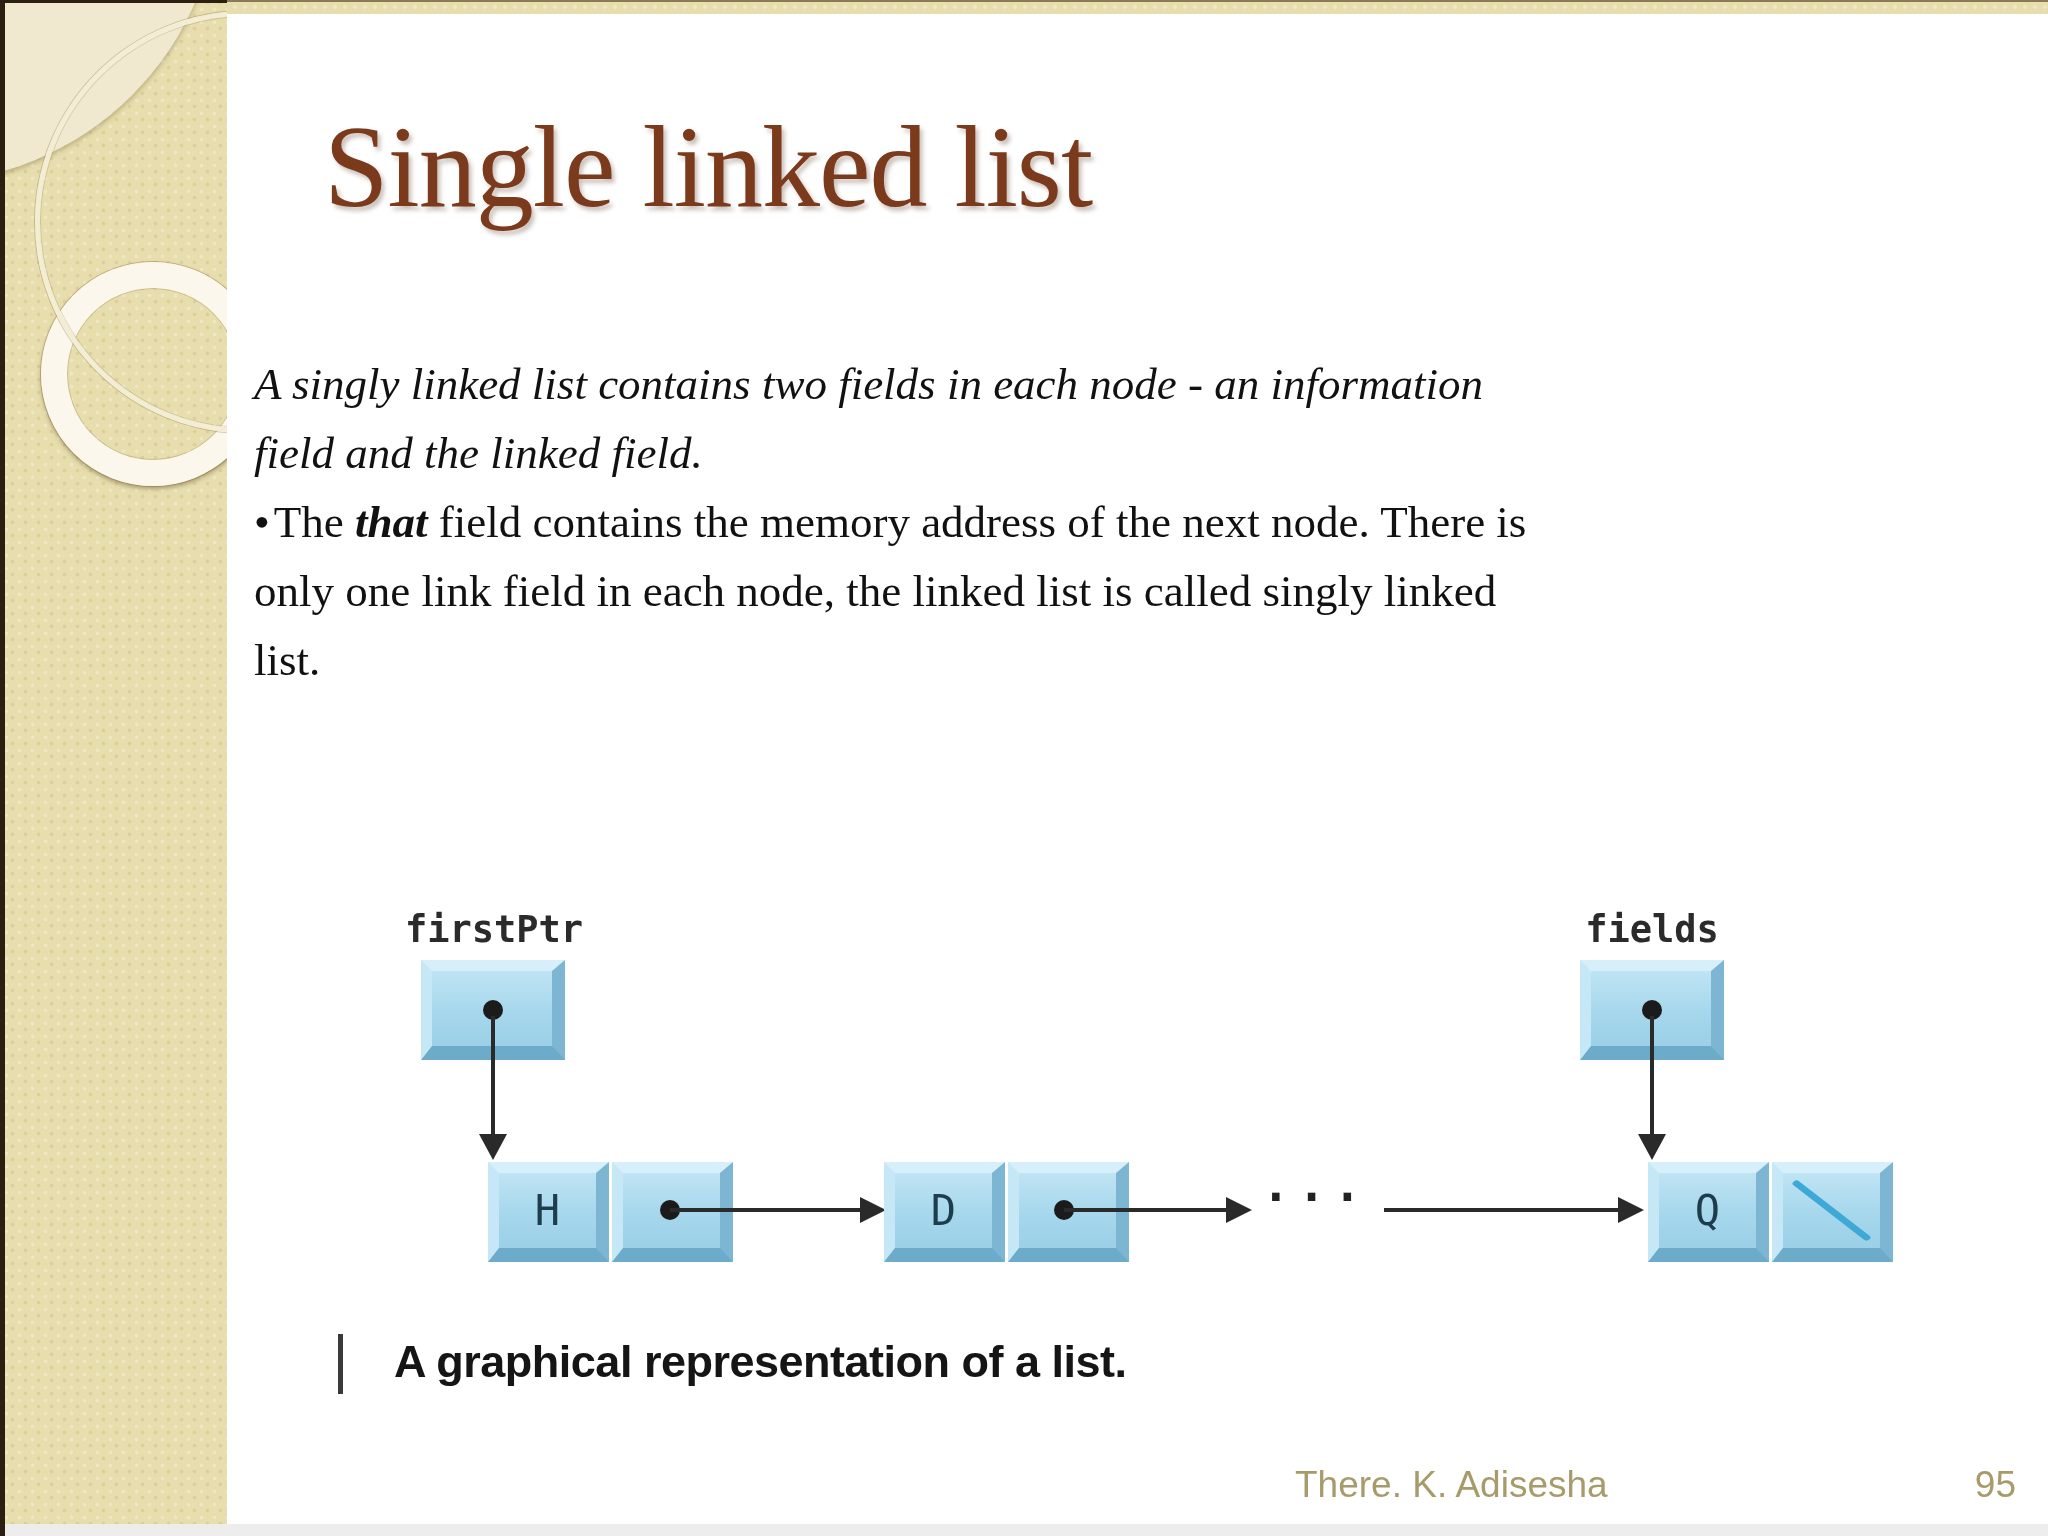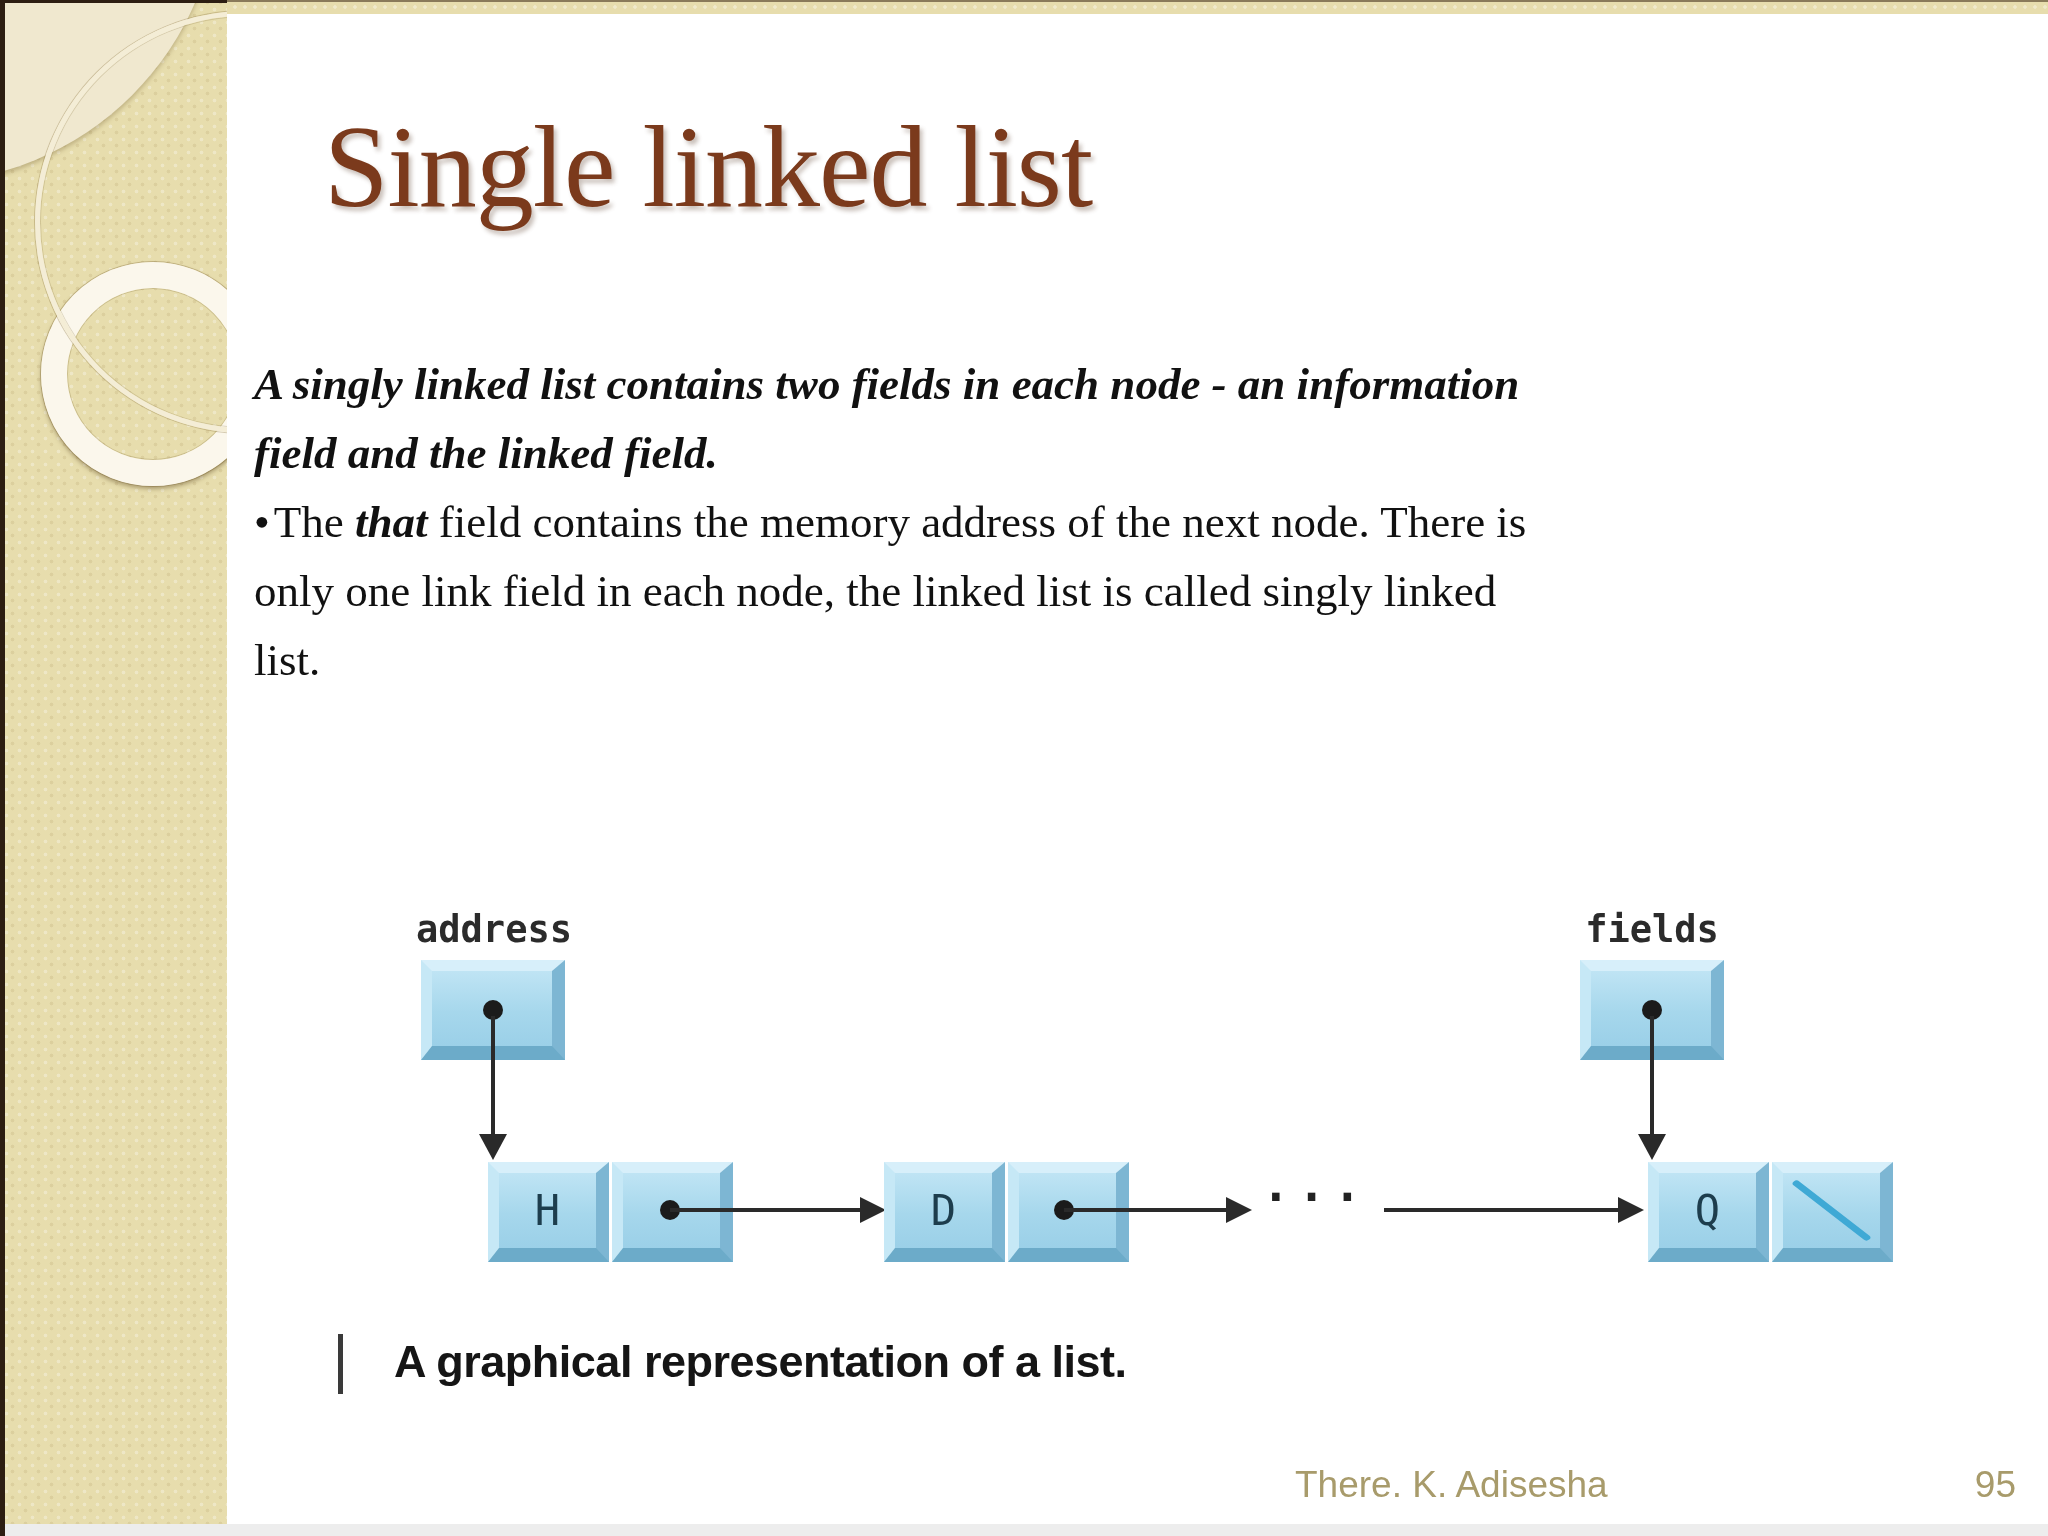--- a/index.html
+++ b/index.html
@@ -49,7 +49,7 @@
   .body-text{position:absolute;left:254px;top:350px;width:1310px;font-size:45px;
     line-height:69px;color:var(--text);}
   .body-text p{margin:0;}
-  .lead{font-weight:bold;font-style:italic;}
+  .lead{font-weight:normal;font-style:italic;}
   .emph{font-weight:bold;font-style:italic;}
   .bullet-char{padding-right:4px;}
 

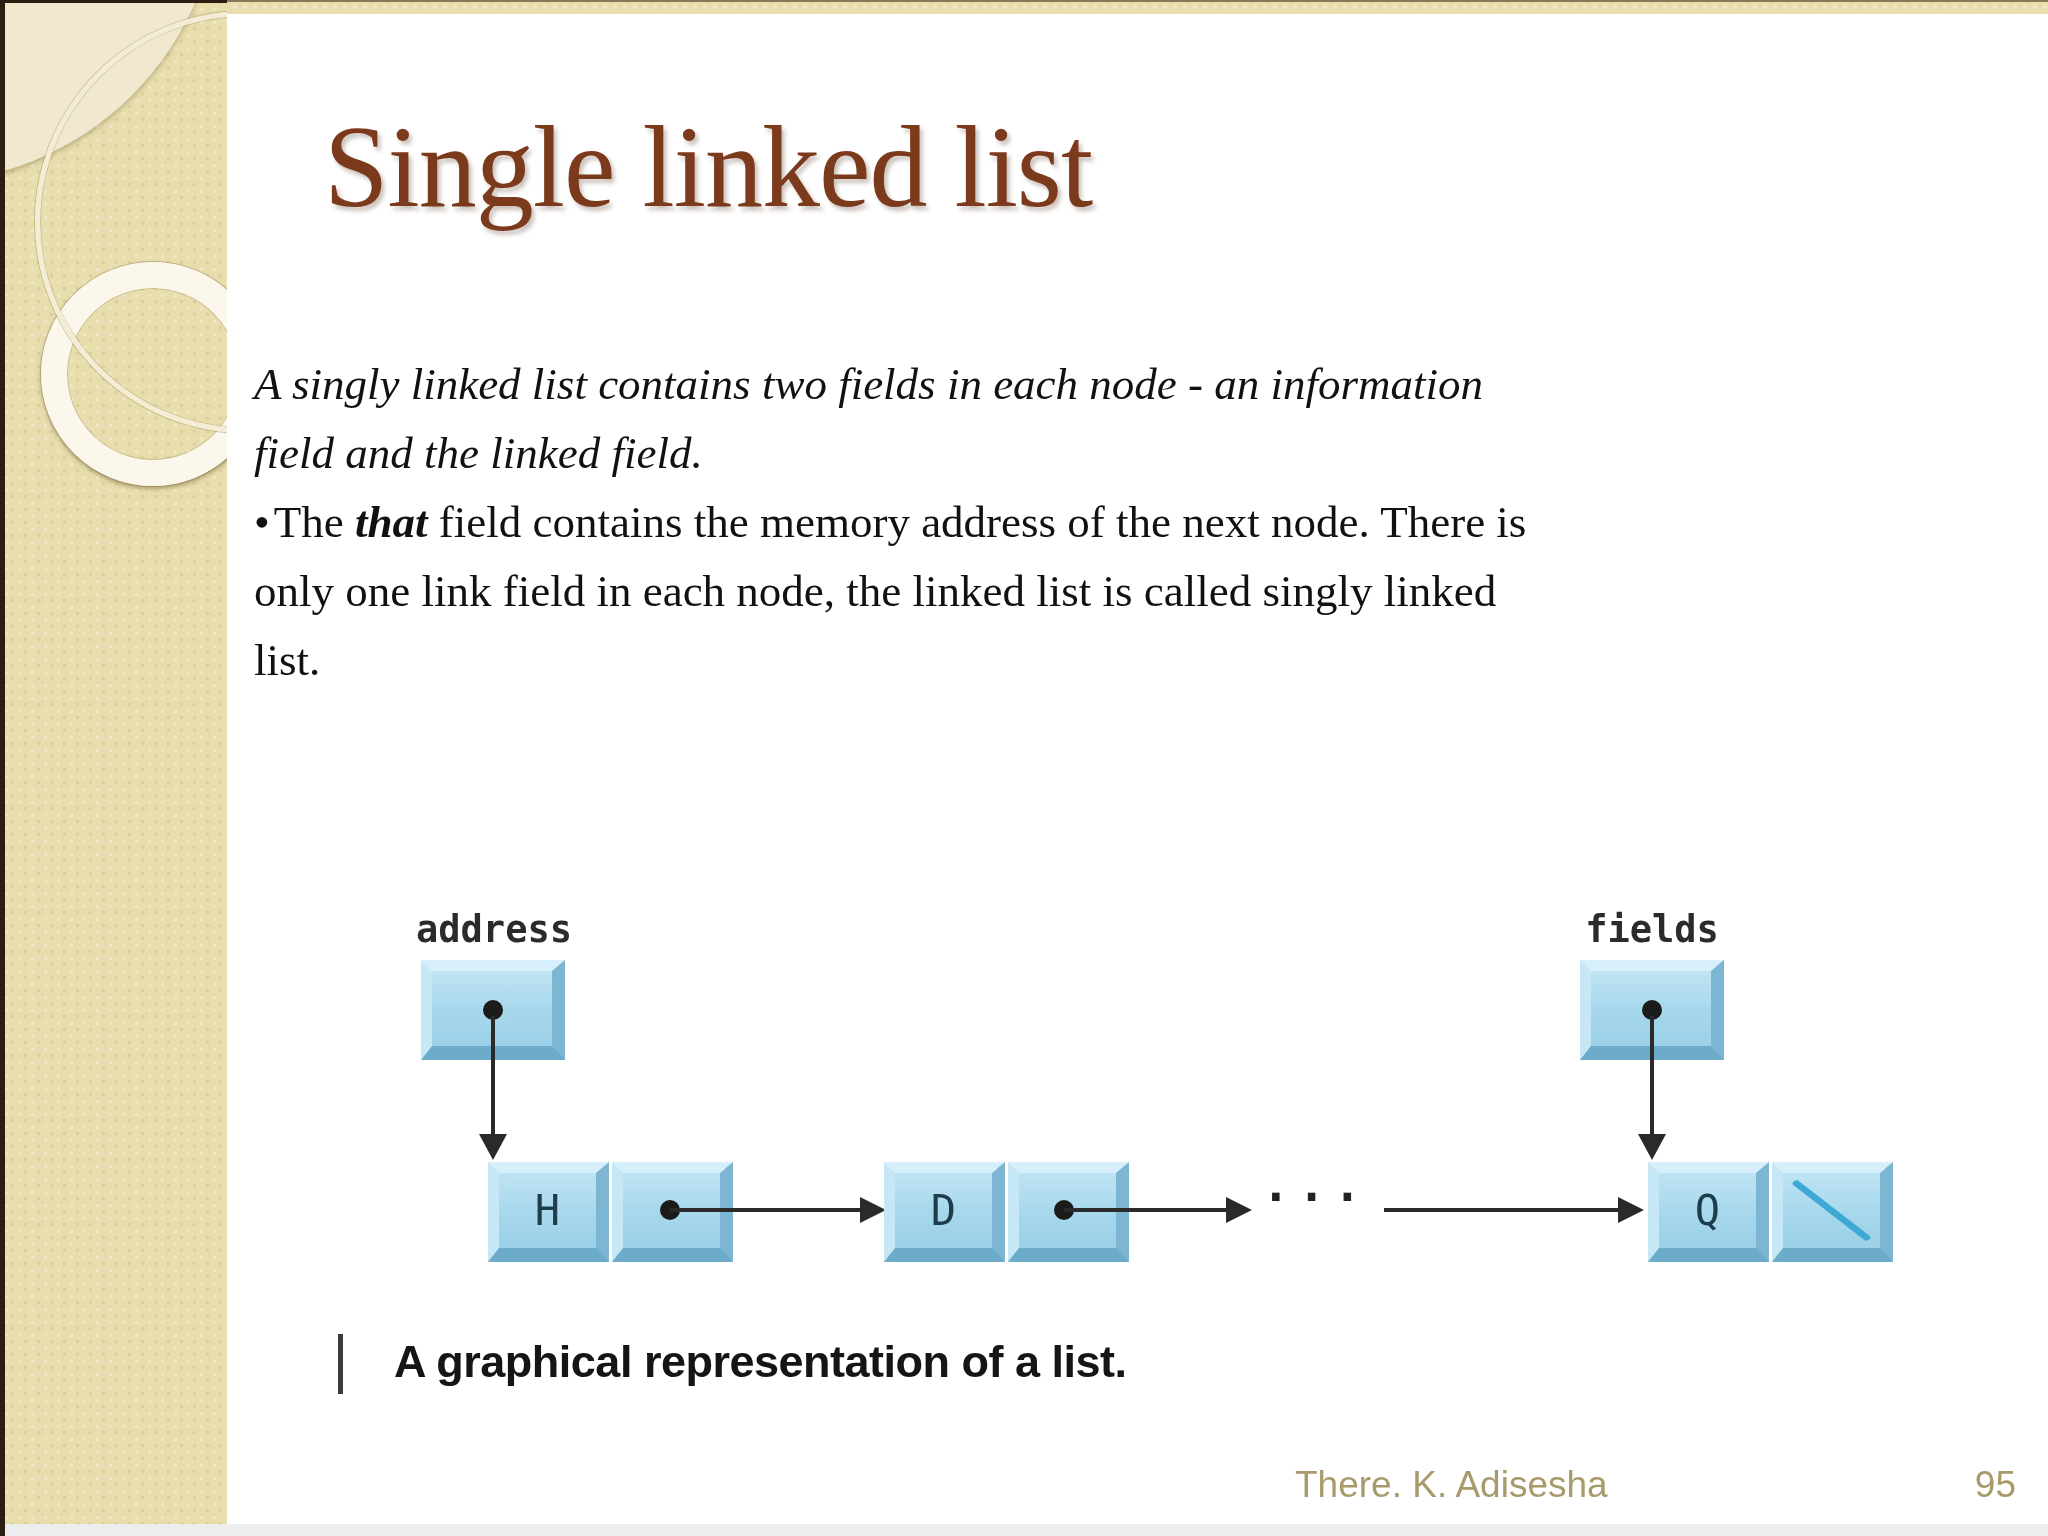--- a/index.html
+++ b/index.html
@@ -115,7 +115,7 @@
 
   <div>
 
-    <div class="ptr-label mono" style="left:344px;">address</div>
+    <div class="ptr-label mono" style="left:344px;">firstPtr</div>
     <div class="ptr-label mono" style="left:1502px;">fields</div>
 
     <div class="kbox" style="left:421px;top:960px;width:144px;height:100px;"></div>

